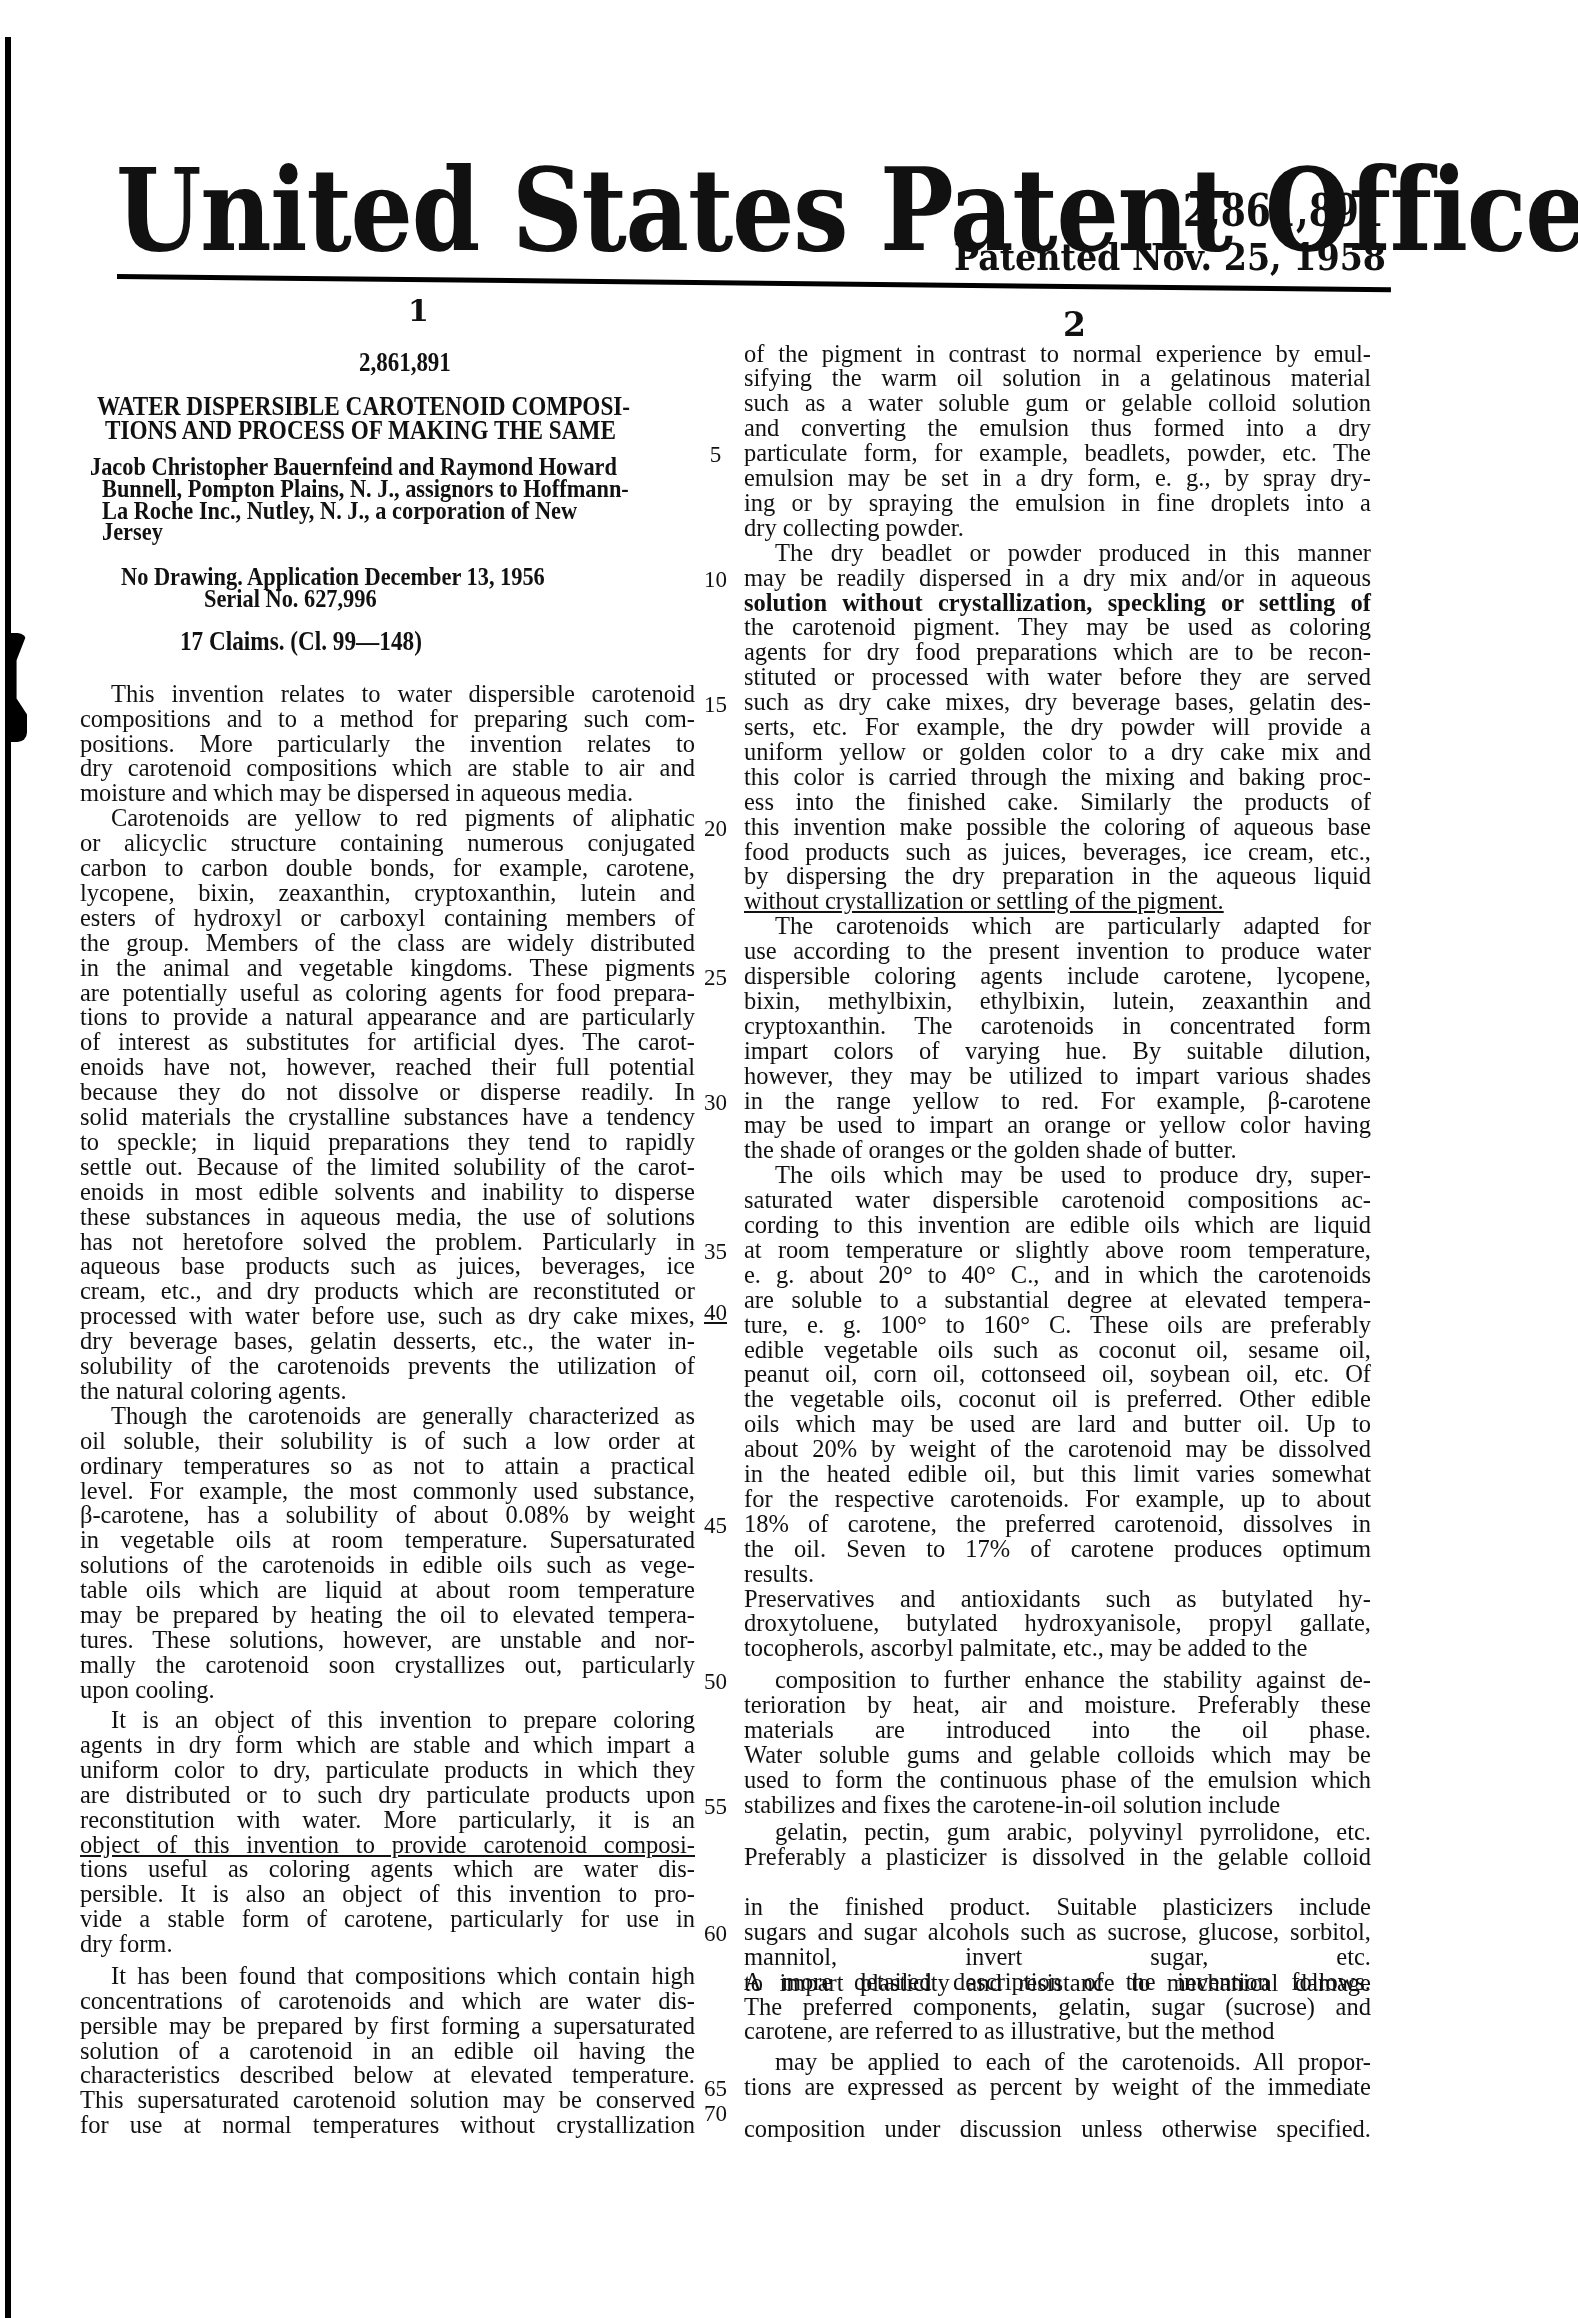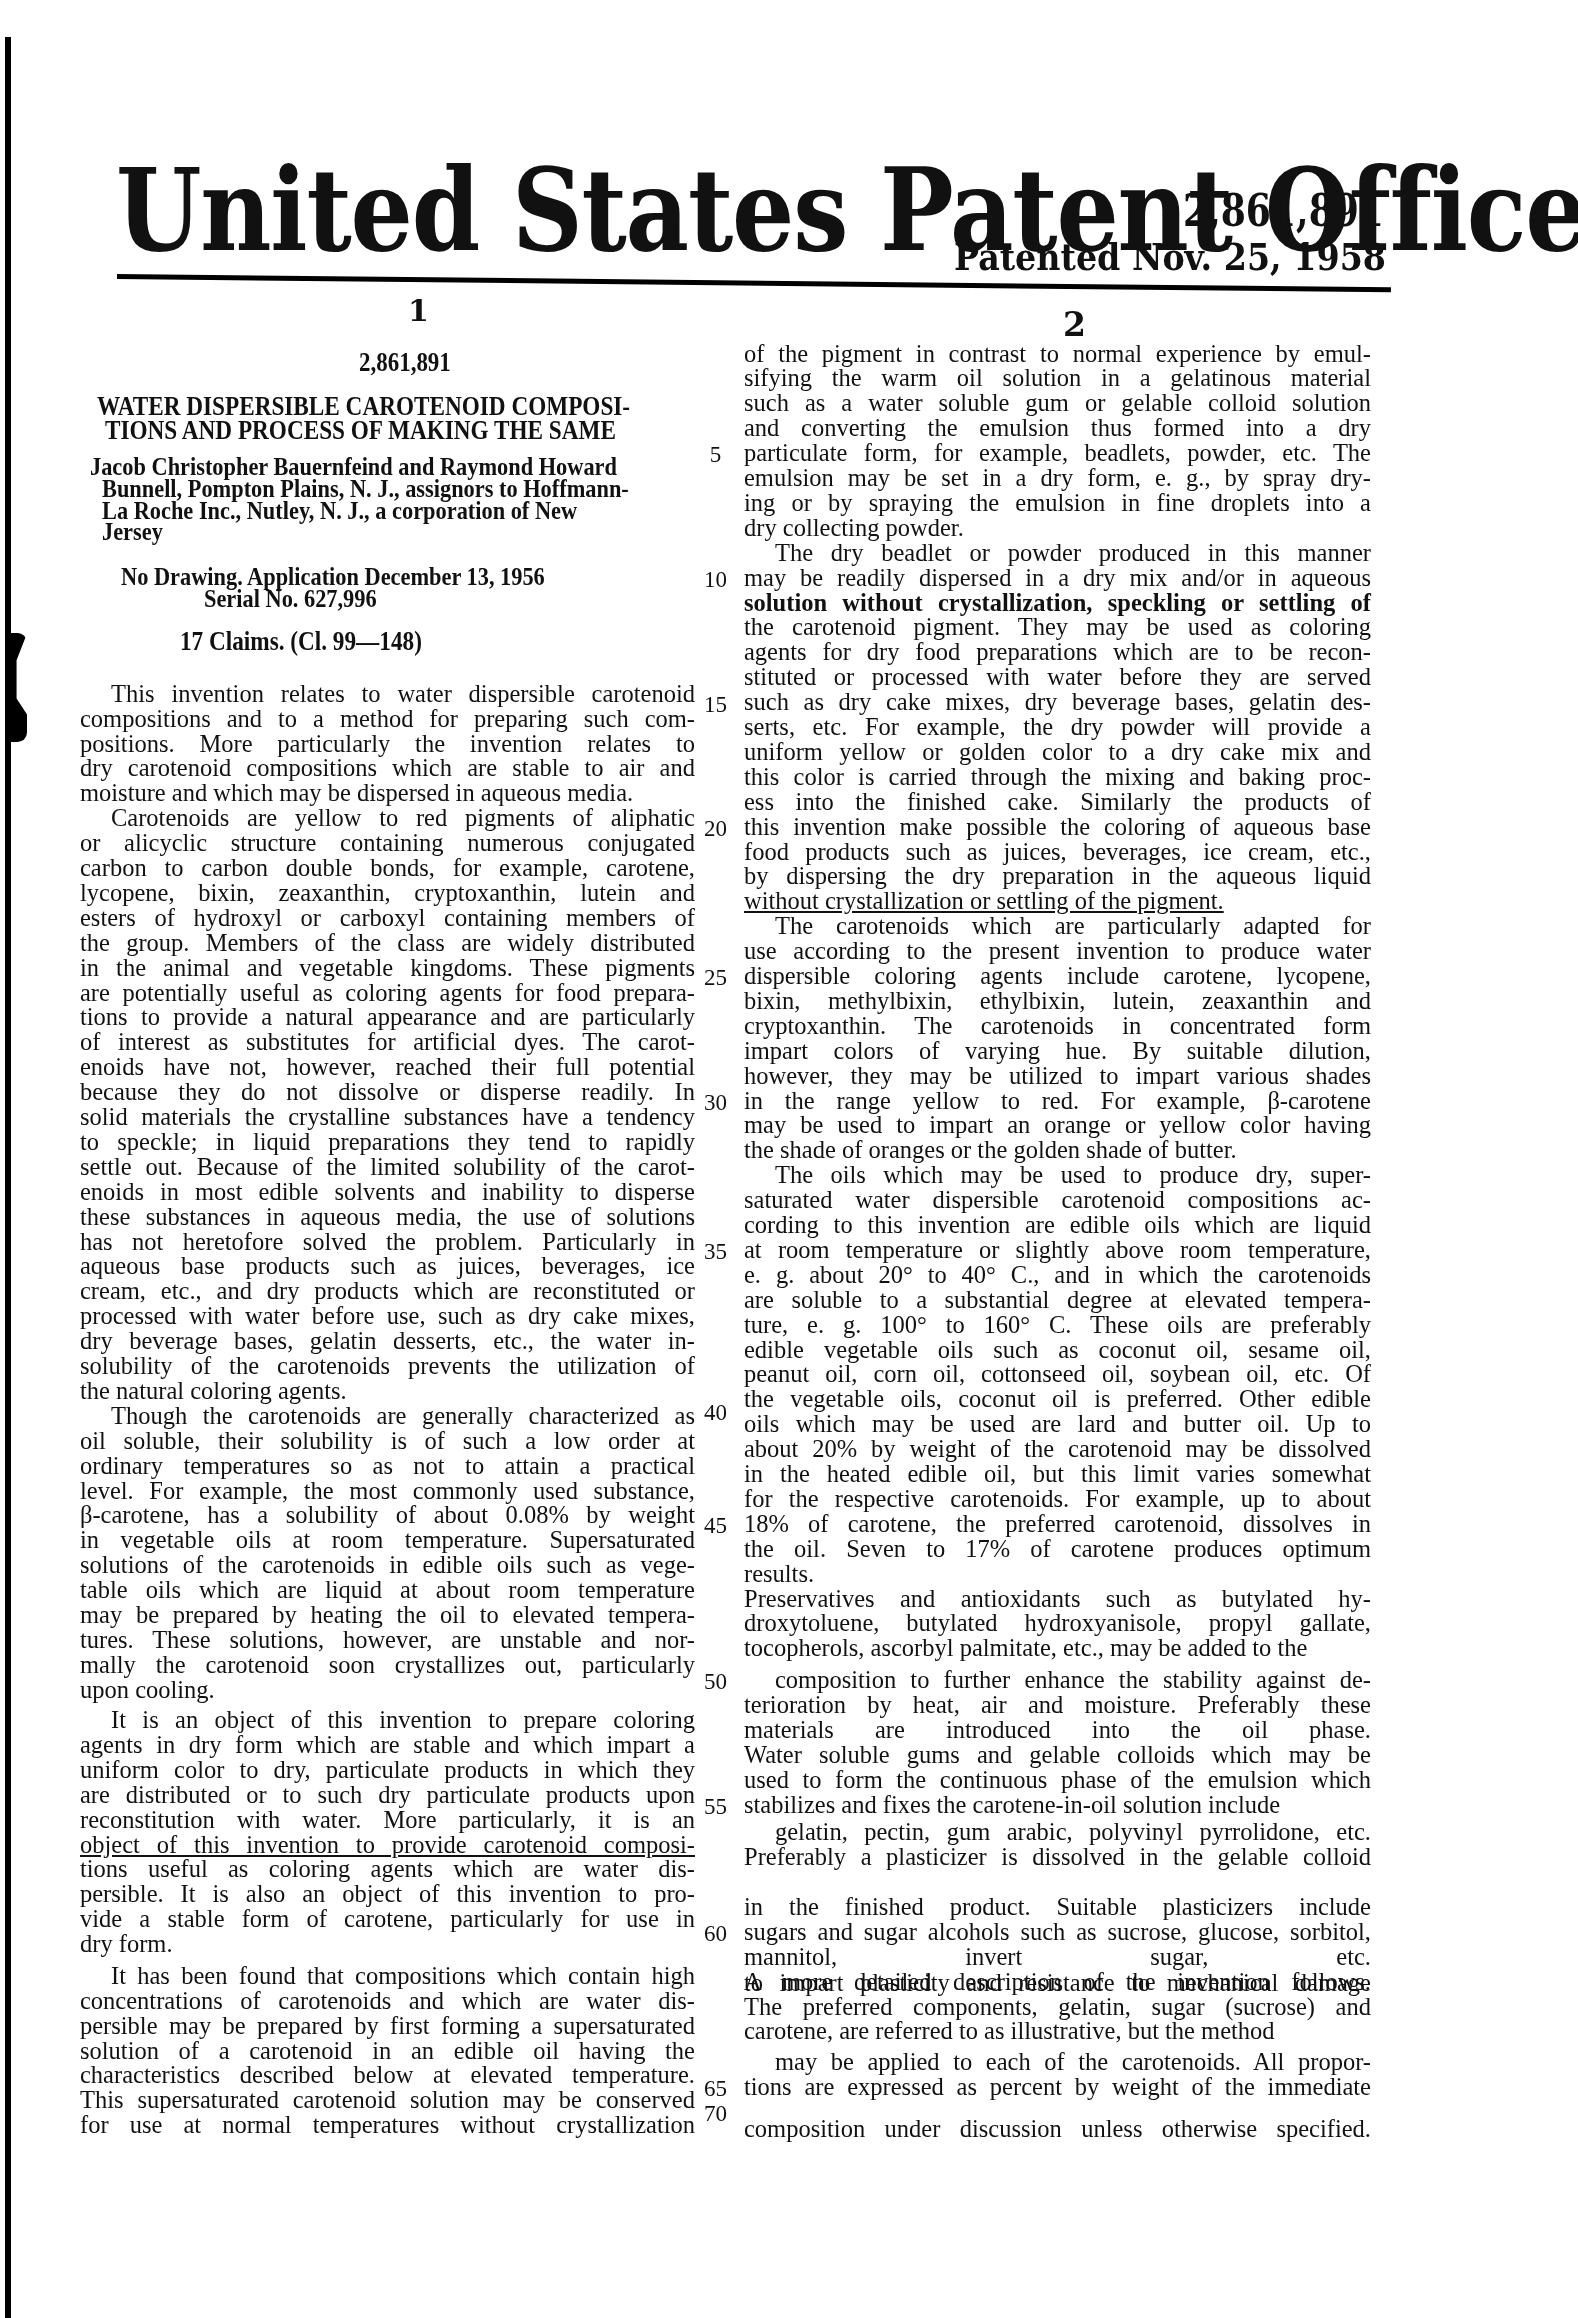--- a/index.html
+++ b/index.html
@@ -207,7 +207,7 @@
     <div class="line-no" style="top: 965px;">25</div>
     <div class="line-no" style="top: 1090px;">30</div>
     <div class="line-no" style="top: 1239px;">35</div>
-    <div class="line-no" style="top: 1400px;">40</div>
+    <div class="line-no" style="top: 1300px; text-decoration: underline;">40</div>
     <div class="line-no" style="top: 1513px;">45</div>
     <div class="line-no" style="top: 1669px;">50</div>
     <div class="line-no" style="top: 1794px;">55</div>

